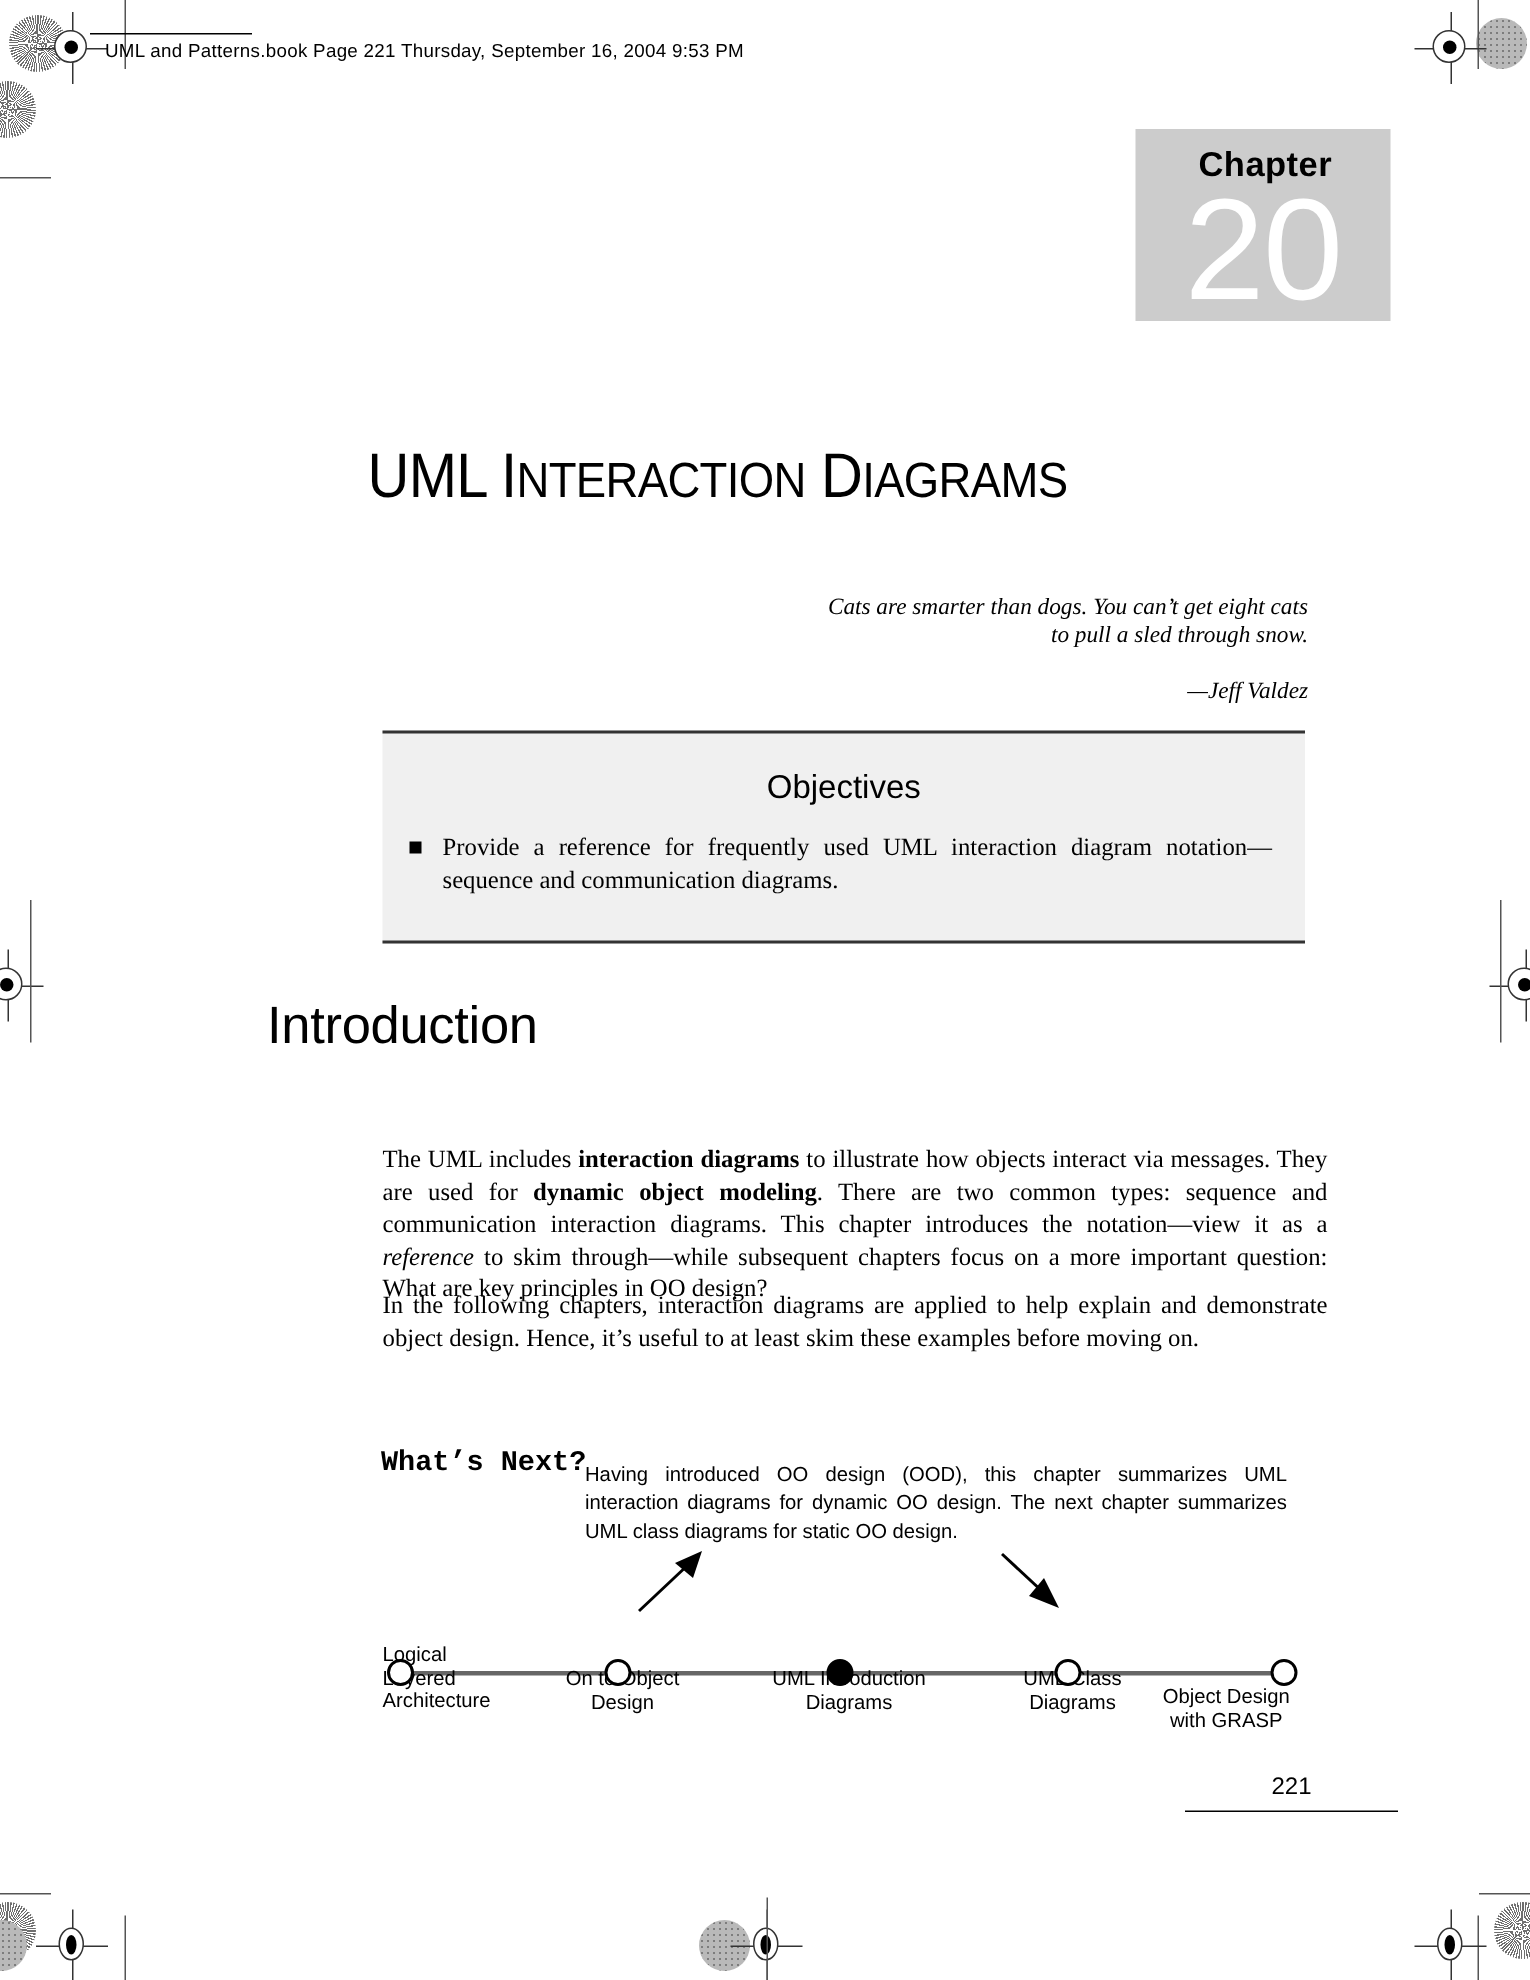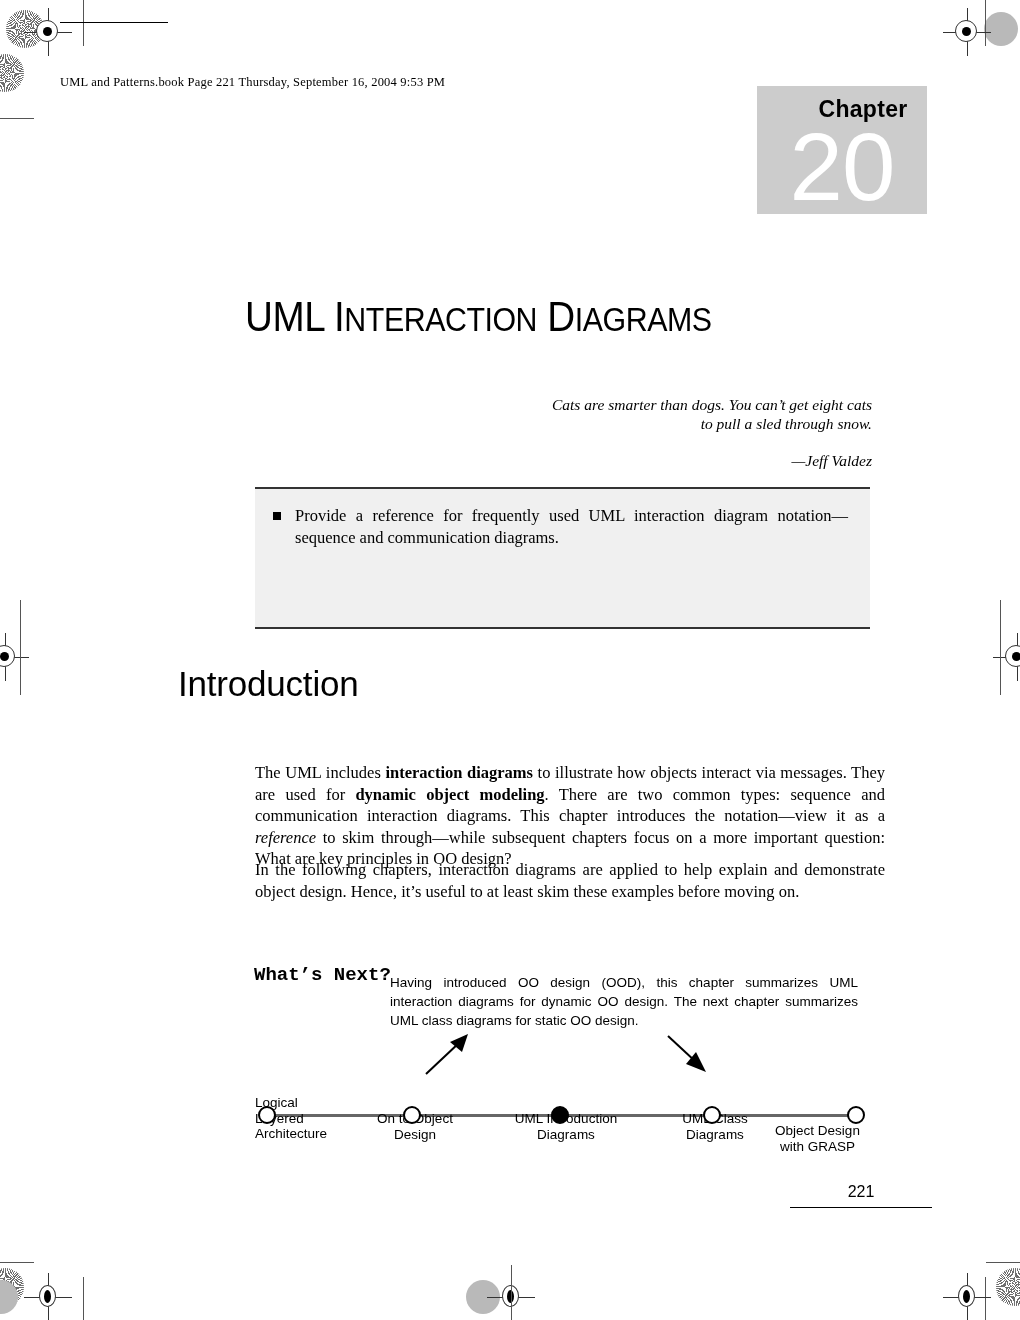--- a/index.html
+++ b/index.html
@@ -77,13 +77,12 @@
   
   .page-header {
     position: absolute;
-    left: 60px;
+    left: 70px;
     top: 27px;
-    font-family: Liberation Serif, serif;
+    font-family: Liberation Sans, sans-serif;
     font-size: 12.5px;
     letter-spacing: .2px;
     white-space: nowrap;
-    margin-top: 48px;
   }
   .header-rule {
     position: absolute;

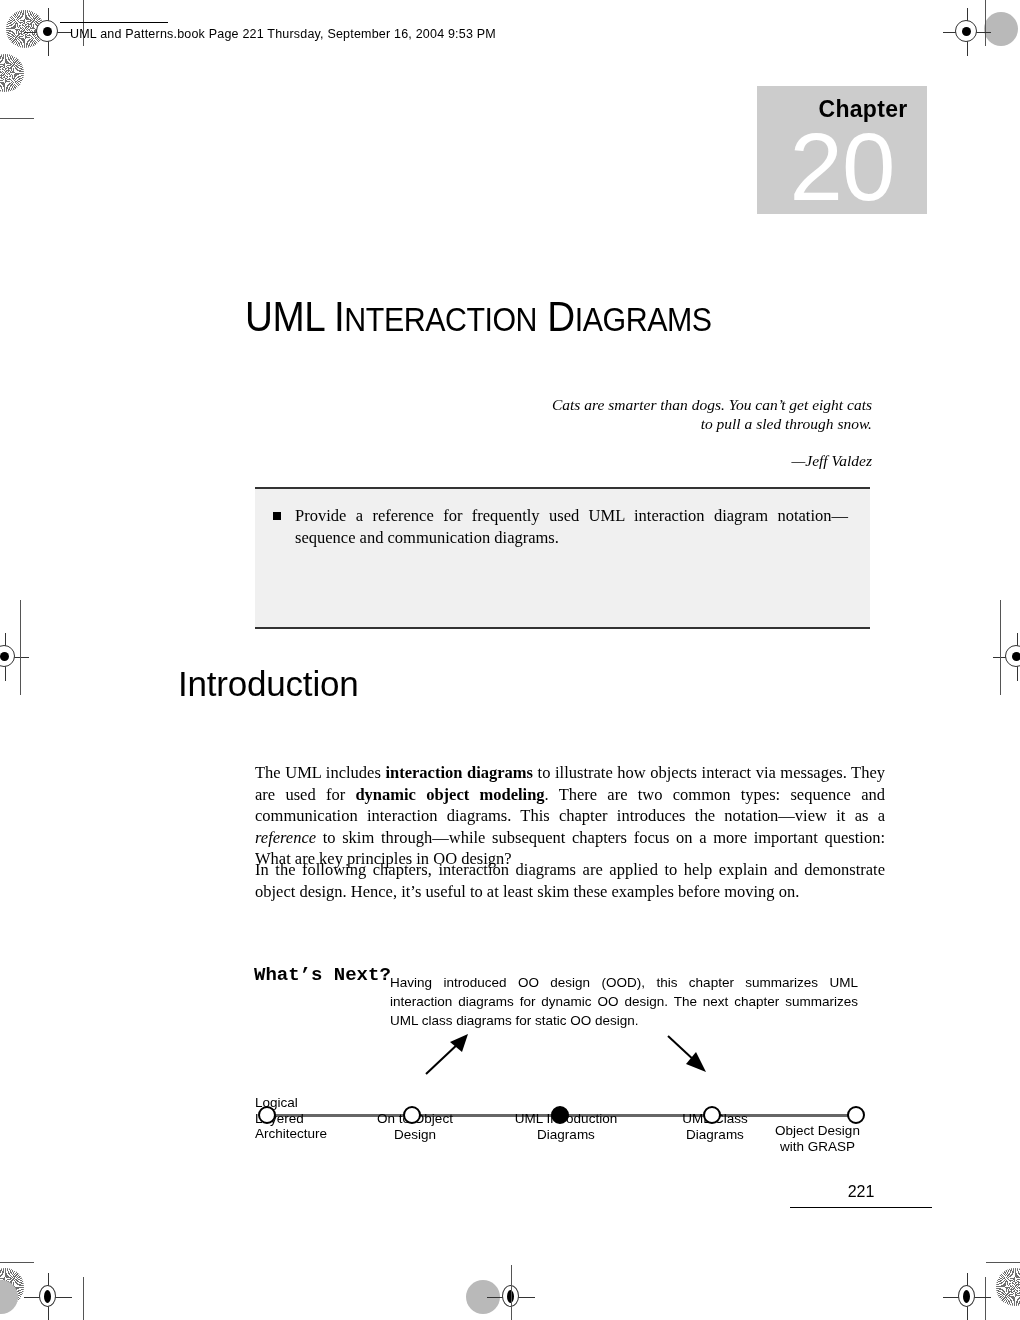--- a/index.html
+++ b/index.html
@@ -103,10 +103,10 @@
   }
   .chapter-word {
     position: absolute;
-    left: 778px;
+    left: 799px;
     top: 96px;
     width: 170px;
-    text-align: center;
+    text-align: left;
     font-family: "Liberation Sans", sans-serif;
     font-weight: bold;
     font-size: 23px;

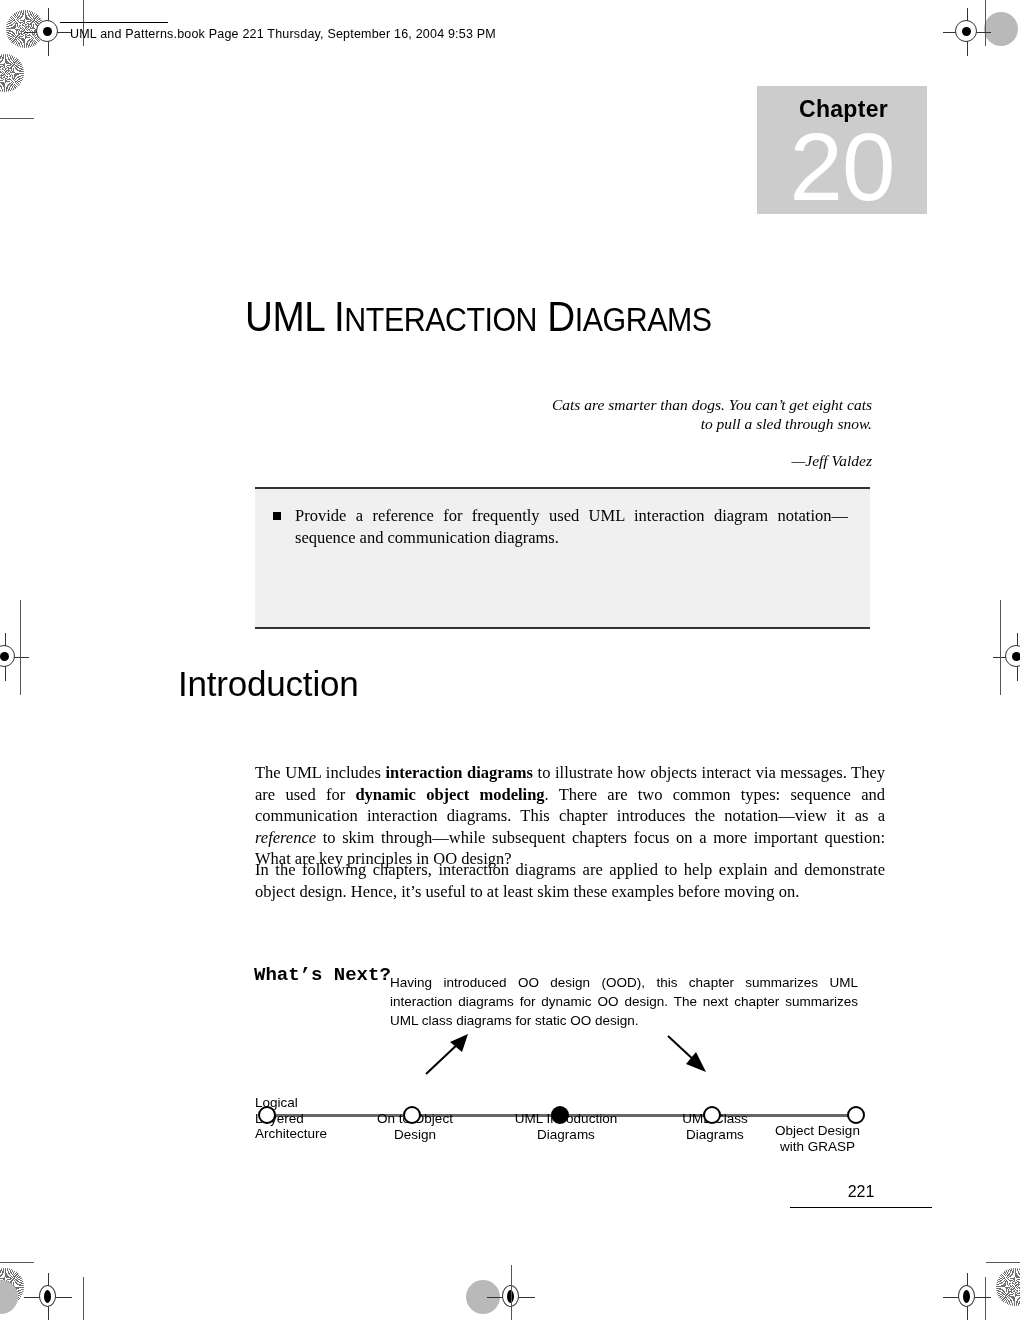--- a/index.html
+++ b/index.html
@@ -393,6 +393,7 @@
 <div class="quote-attrib">—Jeff Valdez</div>
 
 <div class="objectives">
+  <div class="objectives-title">Objectives</div>
   <div class="obj-item">
     <div class="obj-bullet"><span></span></div>
     <div class="obj-text">Provide a reference for frequently used UML interaction diagram notation—sequence and communication diagrams.</div>

